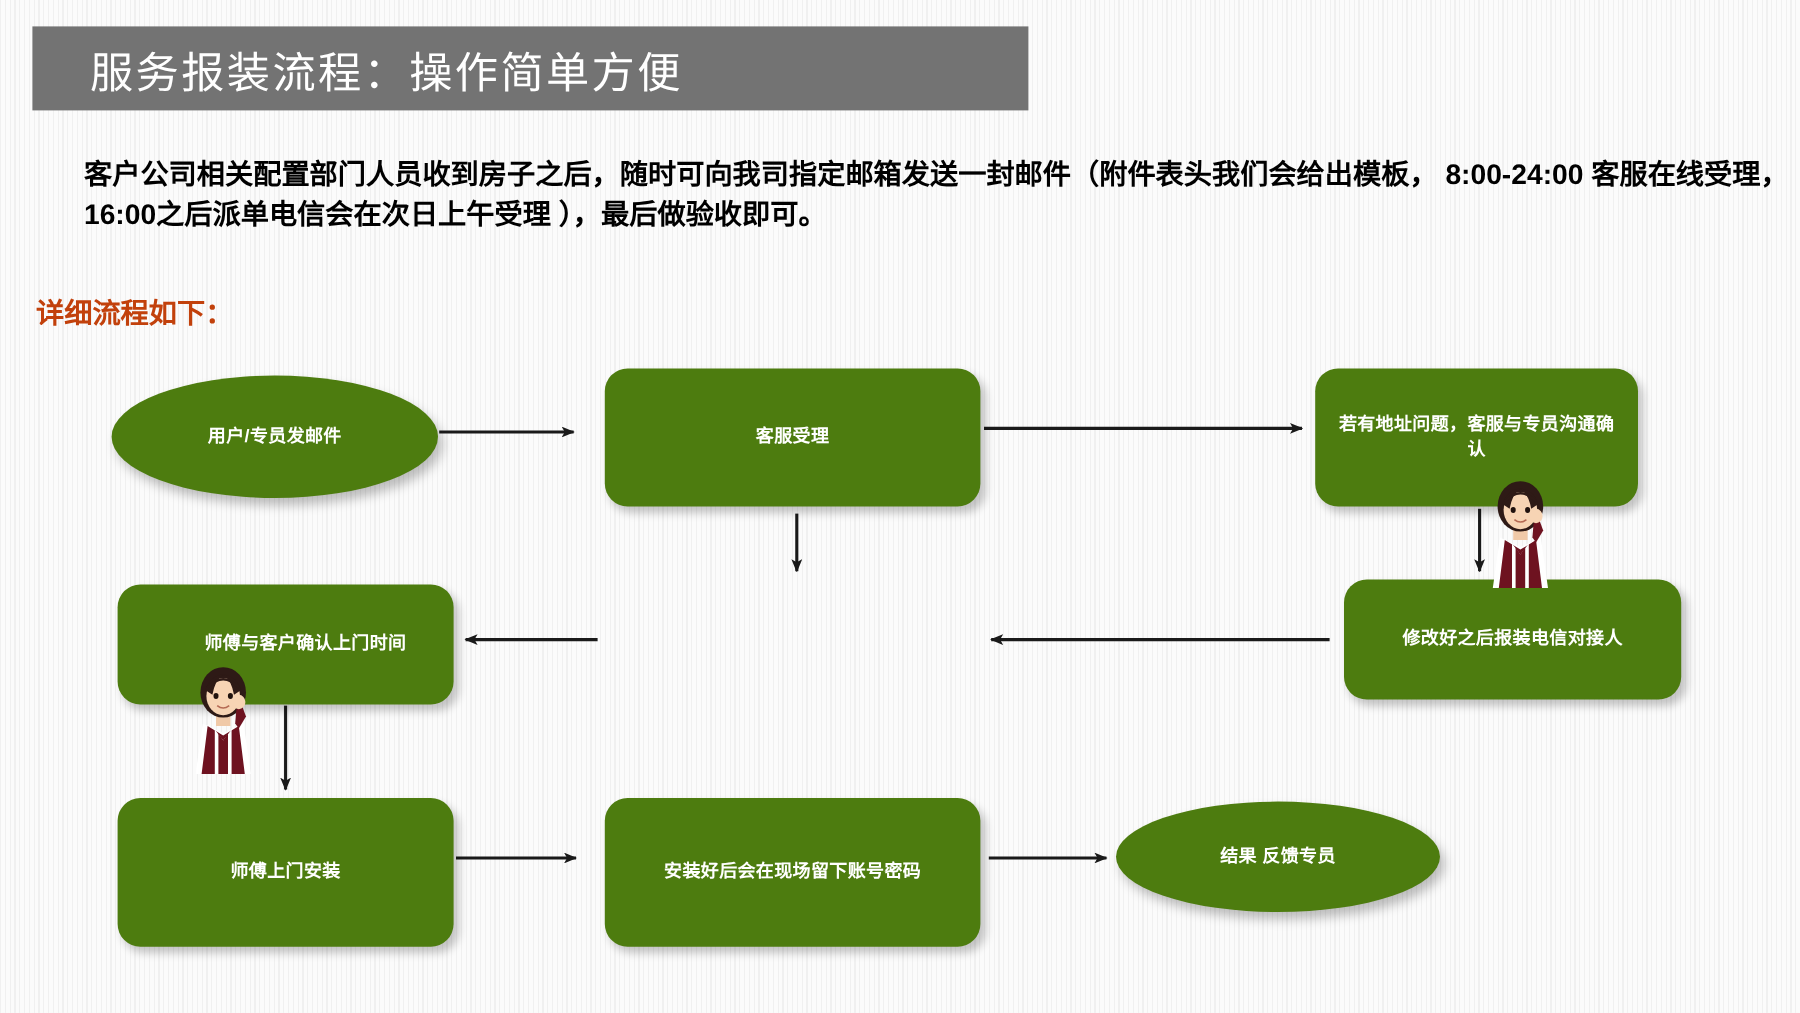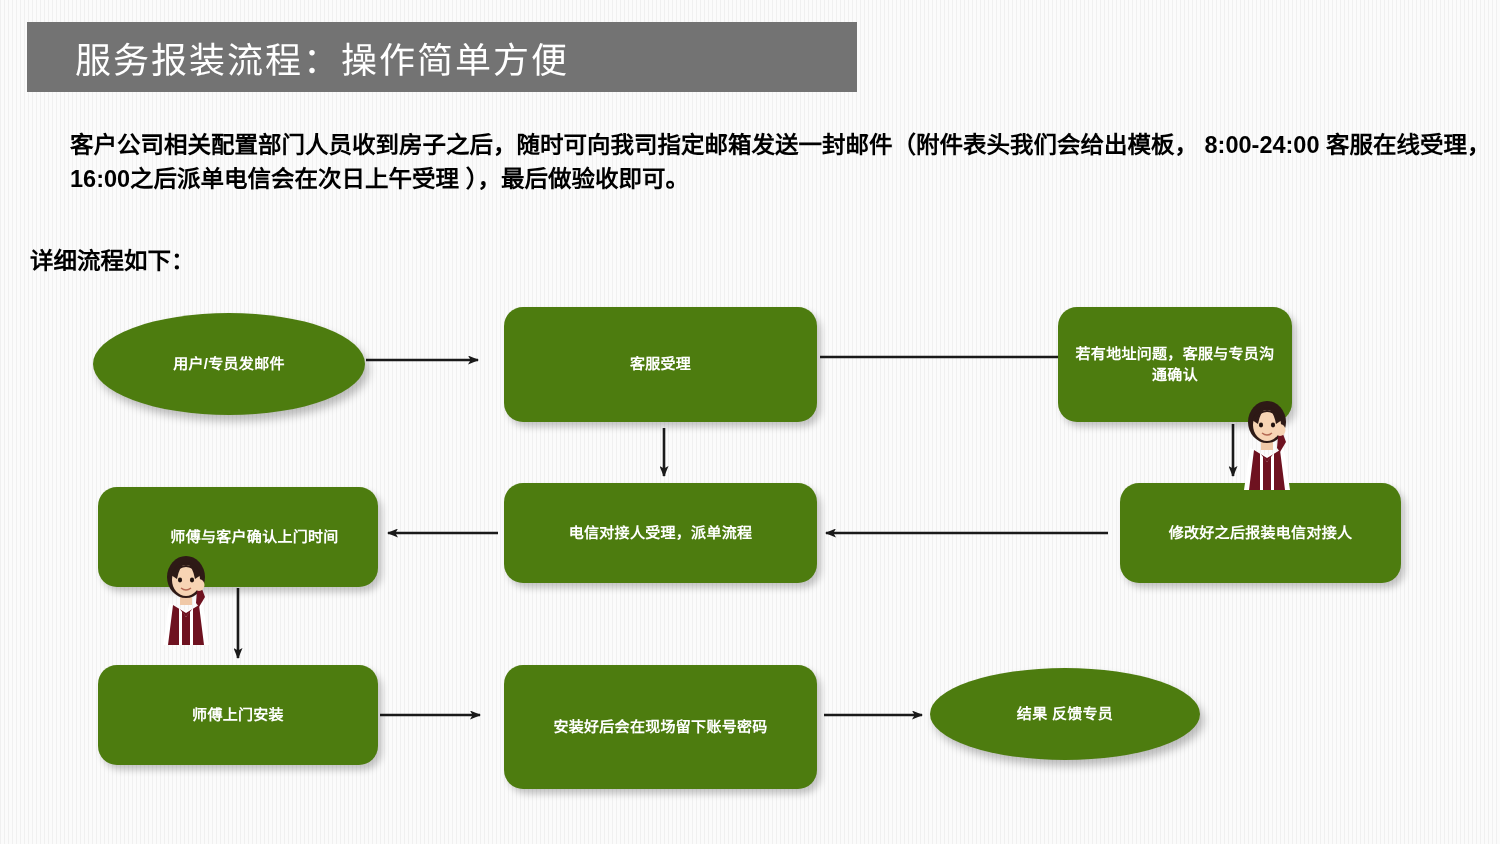--- a/index.html
+++ b/index.html
@@ -38,7 +38,7 @@
   }
   .subhead{
     position:absolute;left:30px;top:242px;
-    color:#000000;font-size:23.5px;font-weight:bold;
+    color:#c2410c;font-size:23.5px;font-weight:bold;
   }
 
   

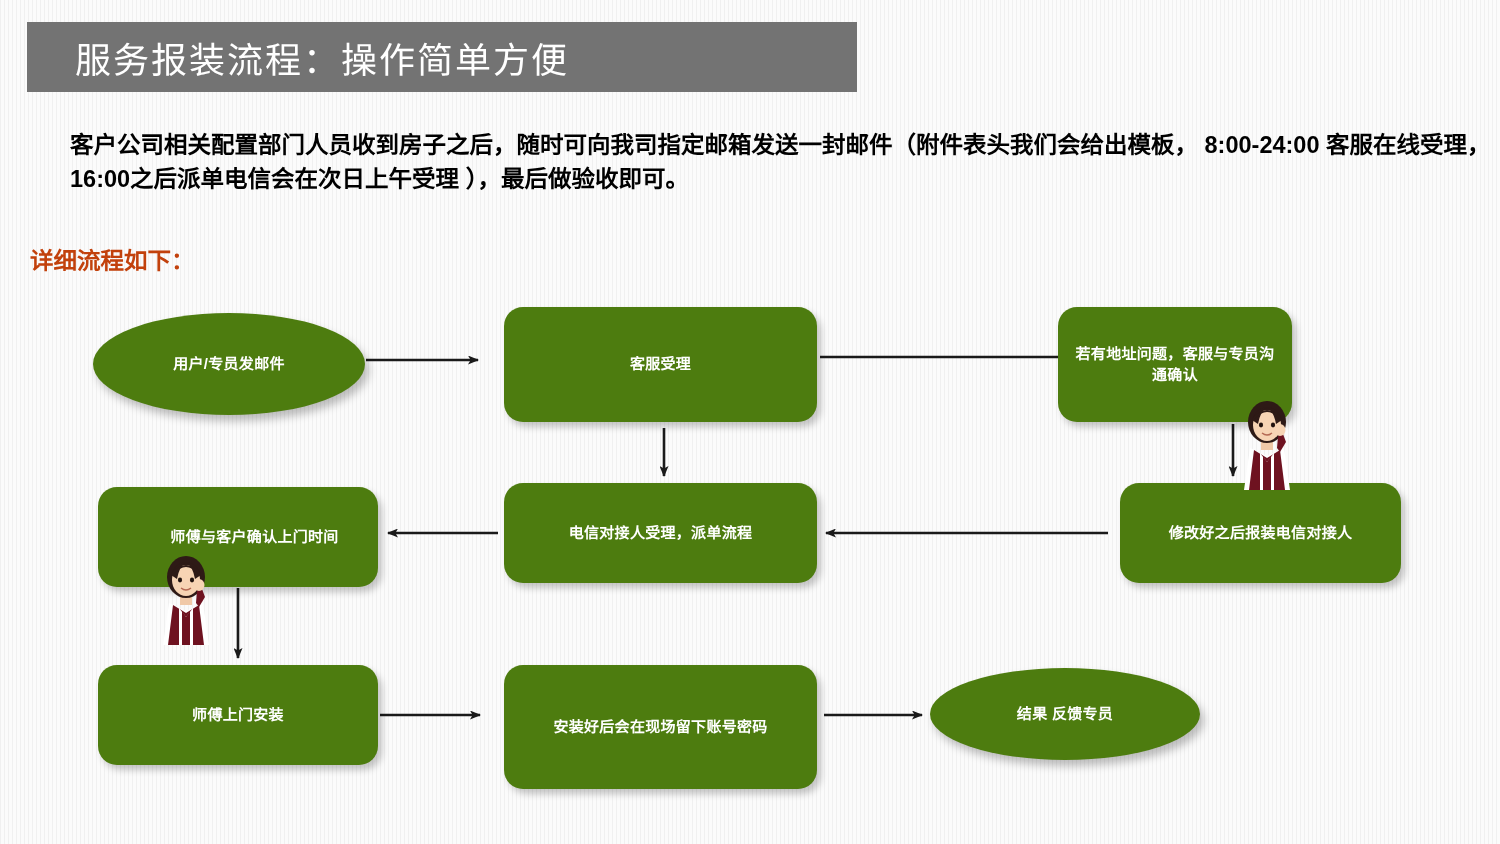--- a/index.html
+++ b/index.html
@@ -62,7 +62,7 @@
   
   #n-user      {left:93px;  top:313px; width:272px; height:102px;}
   #n-kefu      {left:504px; top:307px; width:313px; height:115px;}
-  #n-addr      {left:1058px;top:307px; width:234px; height:115px;}
+  #n-addr      {left:1096px;top:307px; width:269px; height:115px;}
   #n-master    {left:98px;  top:487px; width:280px; height:100px;padding-left:47px;}
   #n-telecom   {left:504px; top:483px; width:313px; height:100px;}
   #n-modify    {left:1120px;top:483px; width:281px; height:100px;}

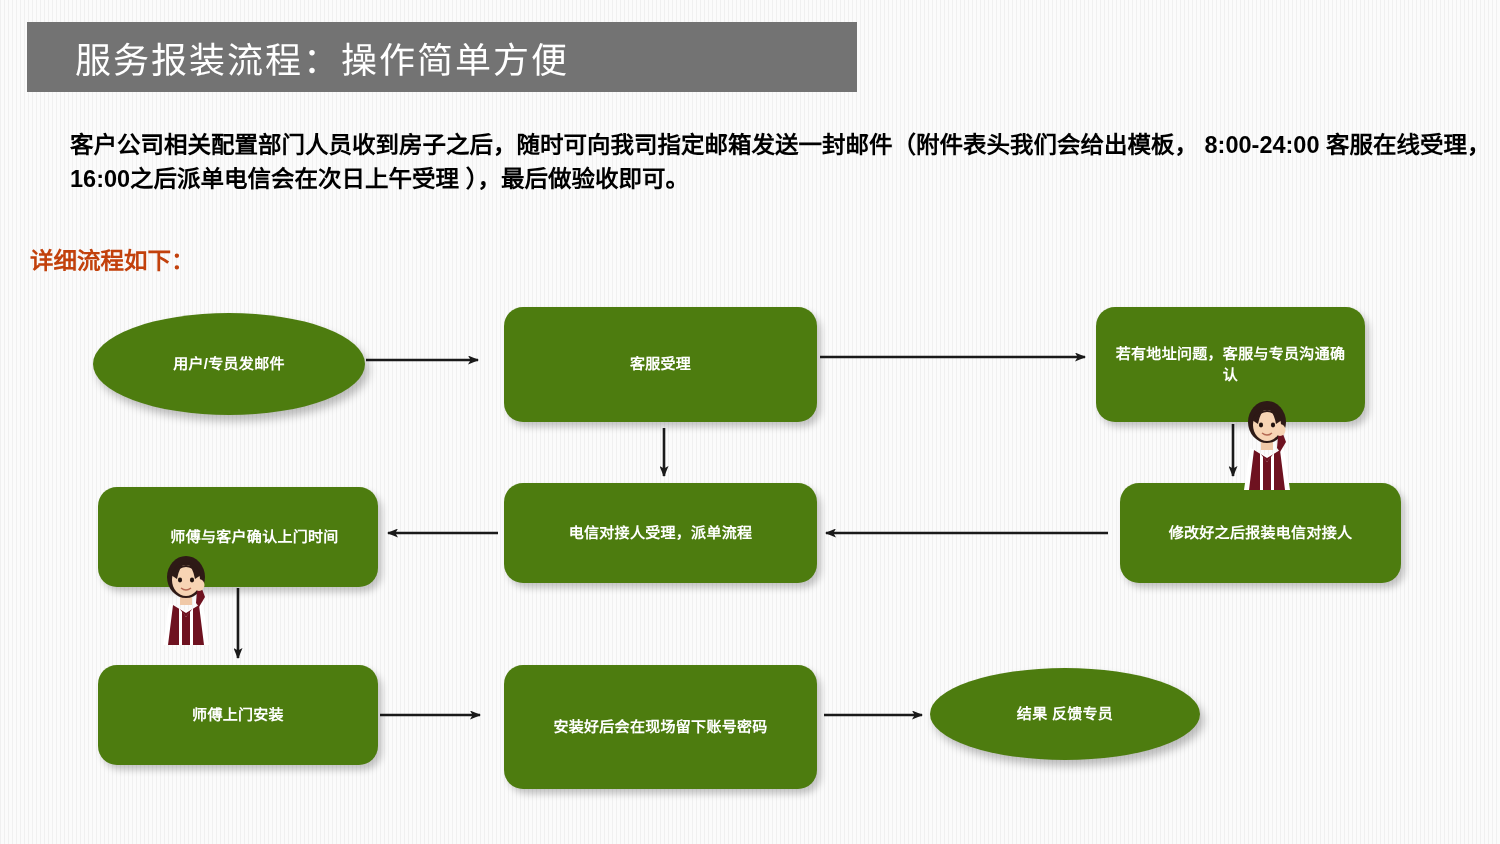--- a/index.html
+++ b/index.html
@@ -128,7 +128,6 @@
 
     <div class="node rect" id="n-master">师傅与客户确认上门时间</div>
 
-    <div class="node rect" id="n-telecom">电信对接人受理，派单流程</div>
 
     <div class="node rect" id="n-modify">修改好之后报装电信对接人</div>
 

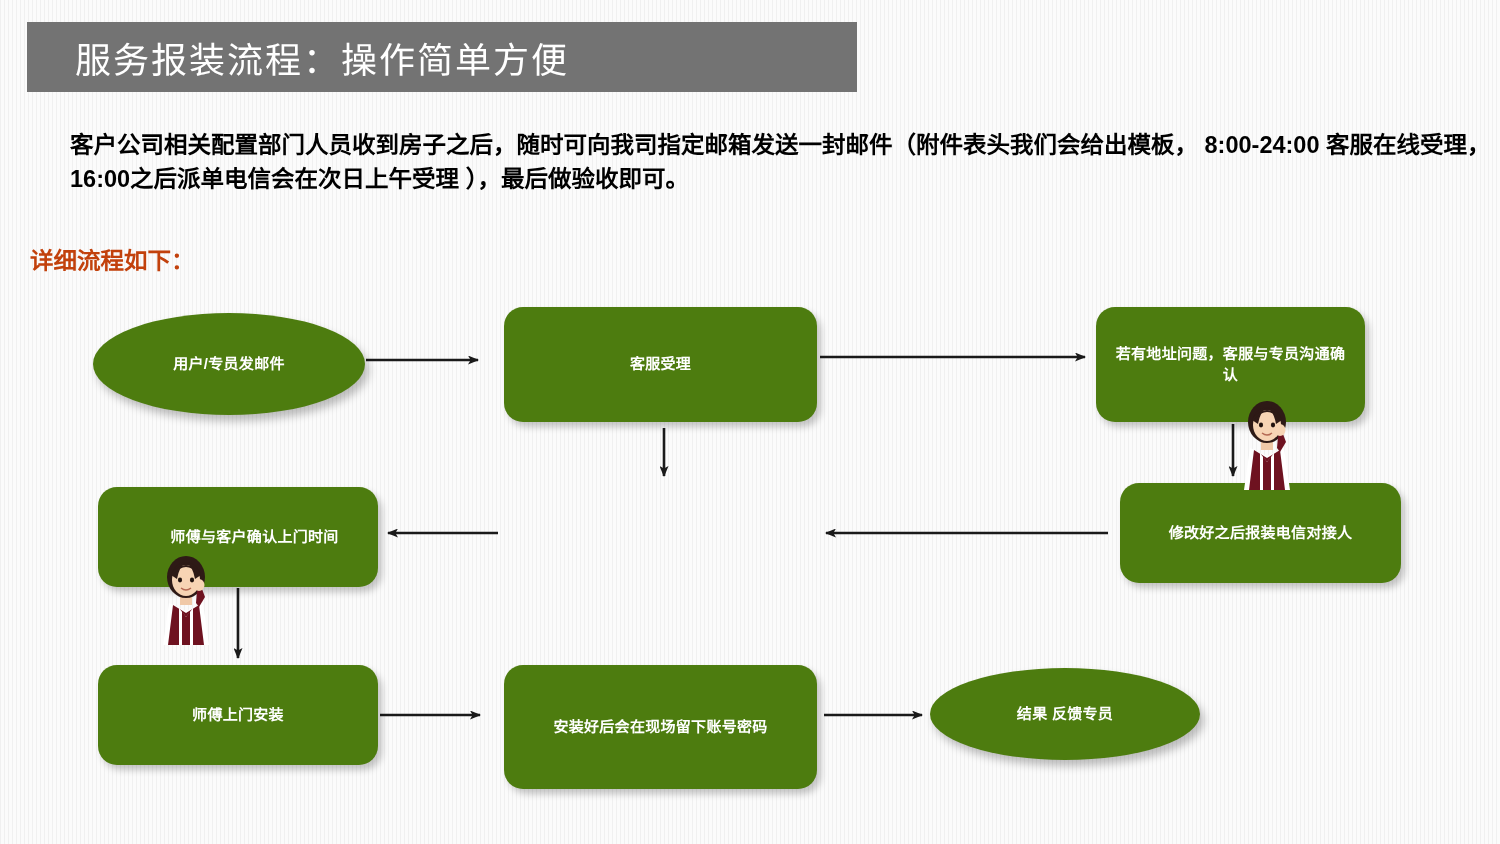--- a/index.html
+++ b/index.html
@@ -66,7 +66,7 @@
   #n-master    {left:98px;  top:487px; width:280px; height:100px;padding-left:47px;}
   #n-telecom   {left:504px; top:483px; width:313px; height:100px;}
   #n-modify    {left:1120px;top:483px; width:281px; height:100px;}
-  #n-install   {left:98px;  top:665px; width:280px; height:100px;}
+  #n-install   {left:98px;  top:665px; width:280px; height:124px;}
   #n-account   {left:504px; top:665px; width:313px; height:124px;}
   #n-result    {left:930px; top:668px; width:270px; height:92px;}
 

